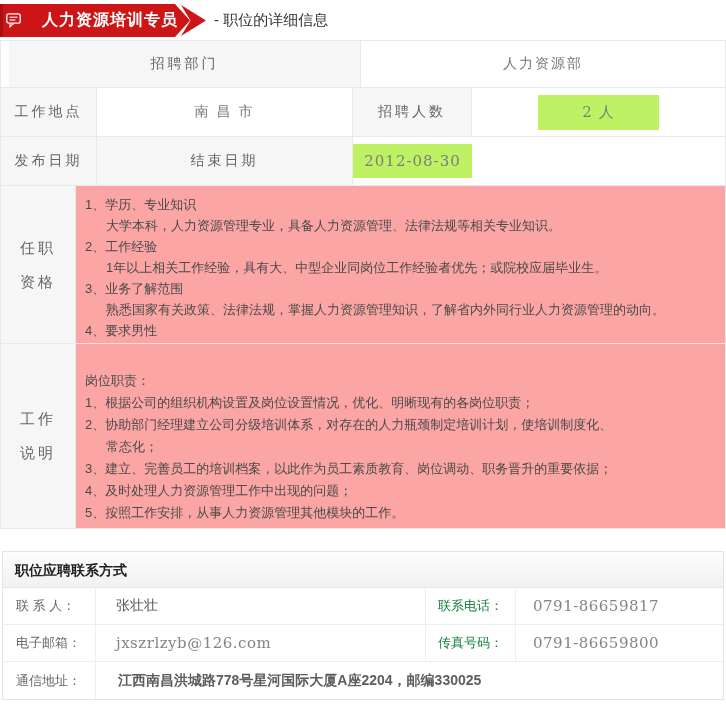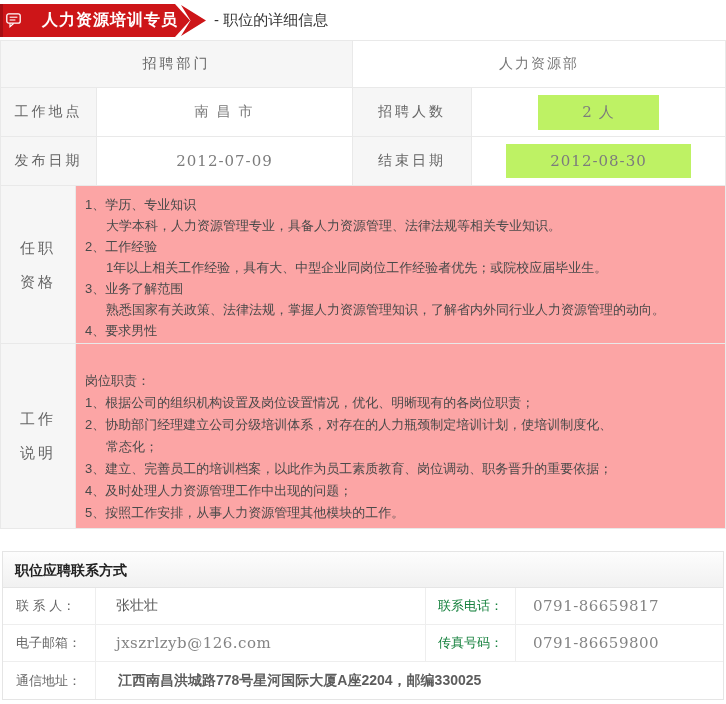--- a/index.html
+++ b/index.html
@@ -22,7 +22,7 @@
   .t1 { margin-top:3px; border:1px solid #e9e9e9; }
   .r  { display:grid; border-bottom:1px solid #e9e9e9; }
   .r:last-child { border-bottom:none; }
-  .r1 { grid-template-columns:352px 1fr; height:47px; }
+  .r1 { grid-template-columns:352px 1fr; height:47px;padding-left:8px; }
   .r2 { grid-template-columns:96px 256px 119px 1fr; height:49px; }
   .r3 { grid-template-columns:75px 1fr; height:158px; }
   .r4 { grid-template-columns:75px 1fr; height:184px; }

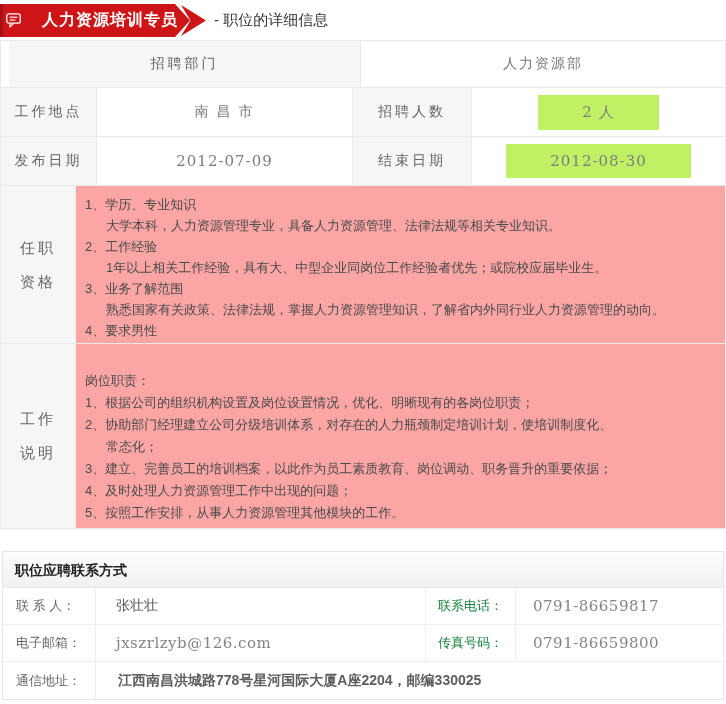--- a/index.html
+++ b/index.html
@@ -103,7 +103,6 @@
 
     <div class="r r2">
       <div class="cell lbl">发布日期</div>
-      <div class="cell val num">2012-07-09</div>
       <div class="cell lbl">结束日期</div>
       <div class="cell val last">
         <span class="inner-box num">2012-08-30</span>

